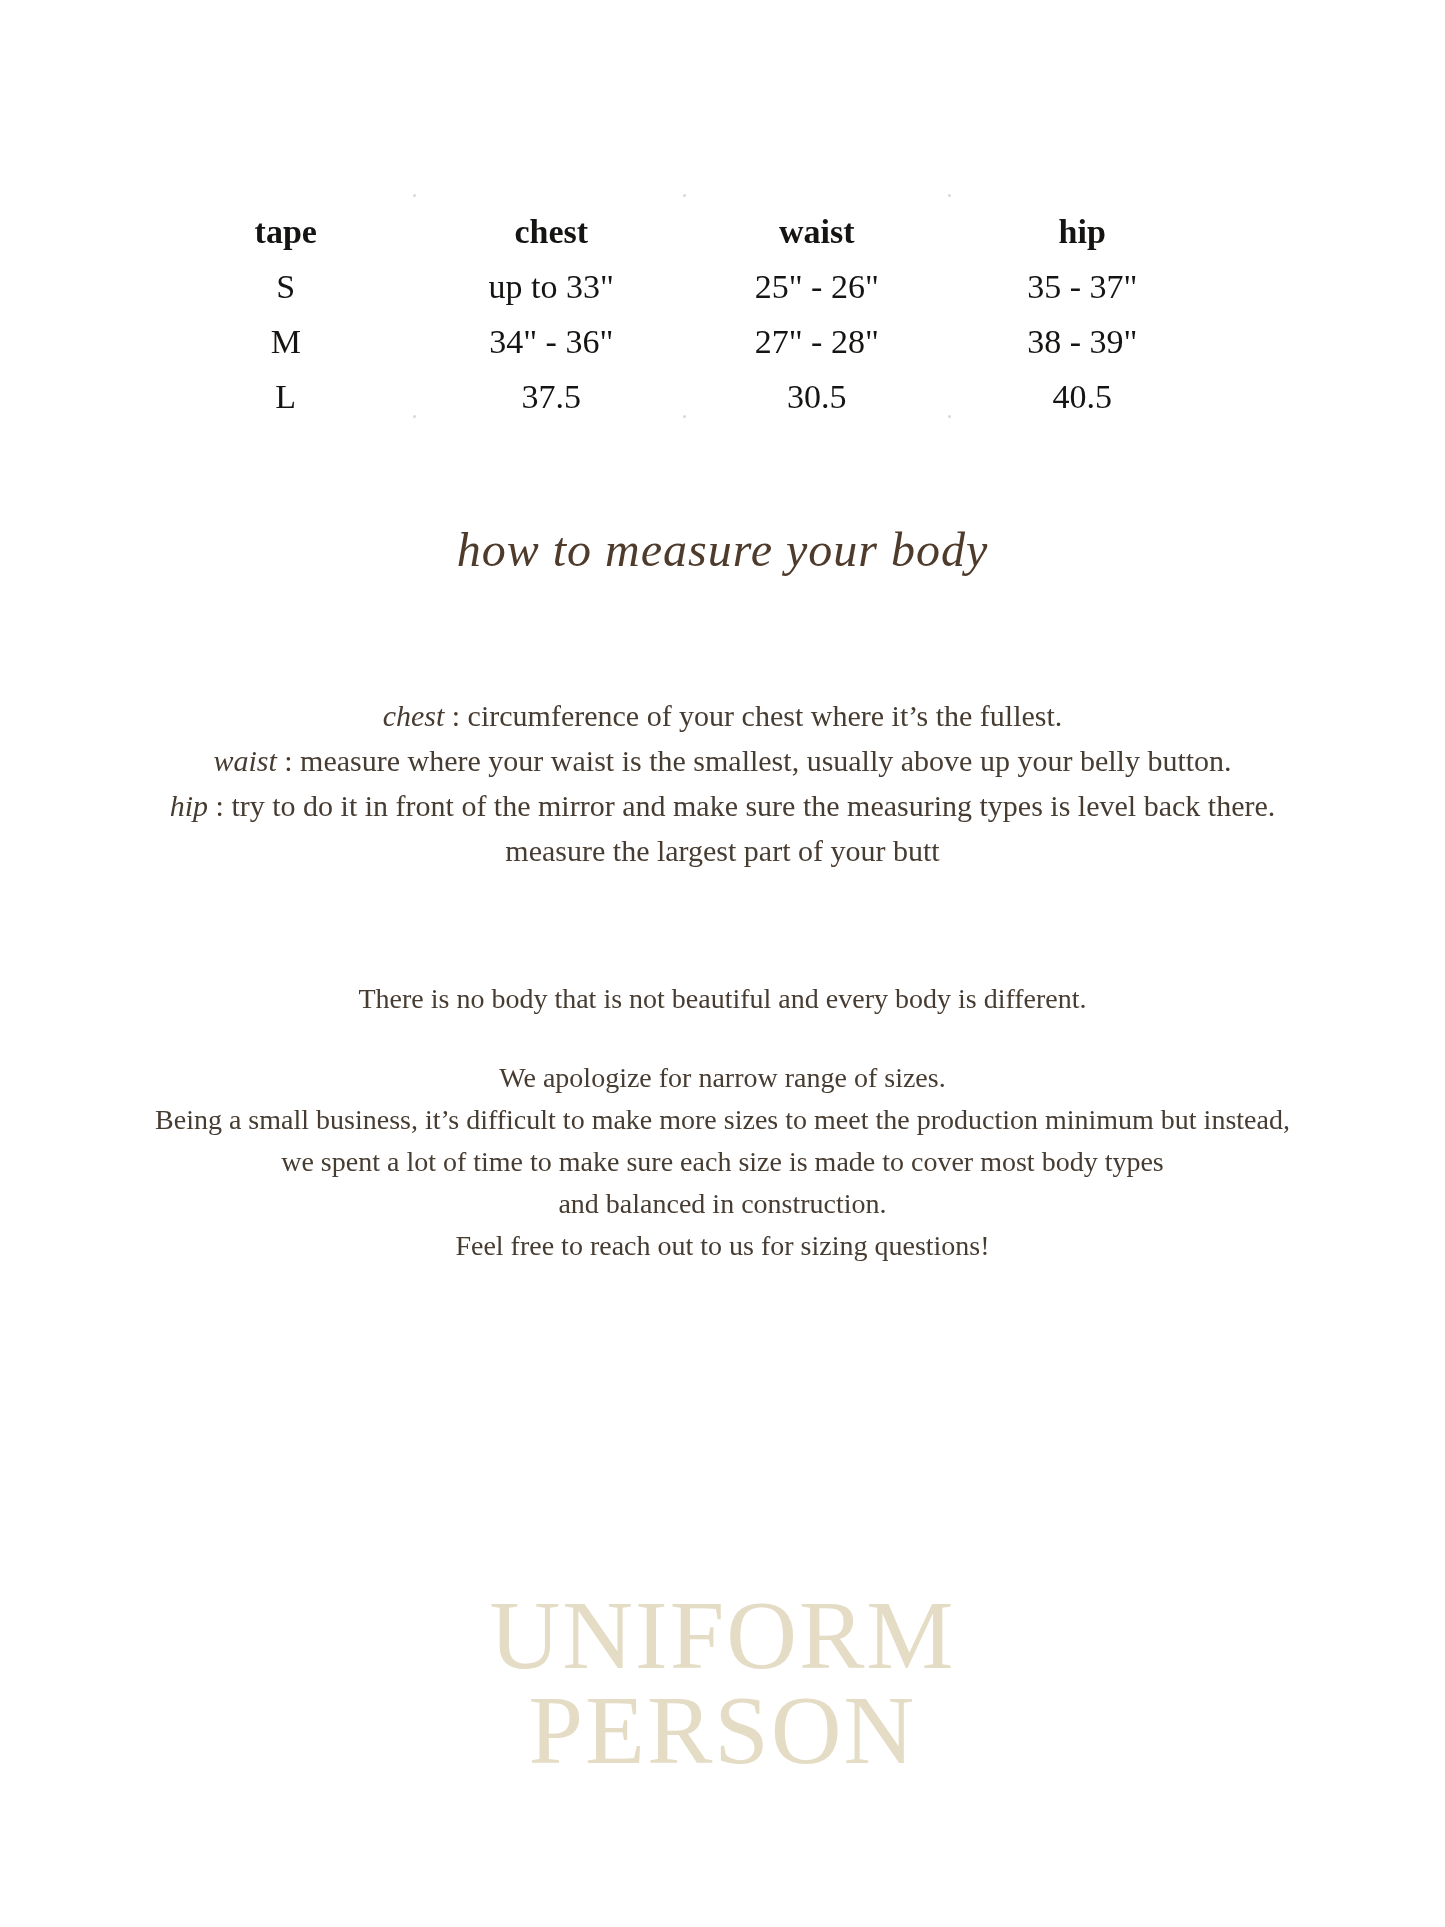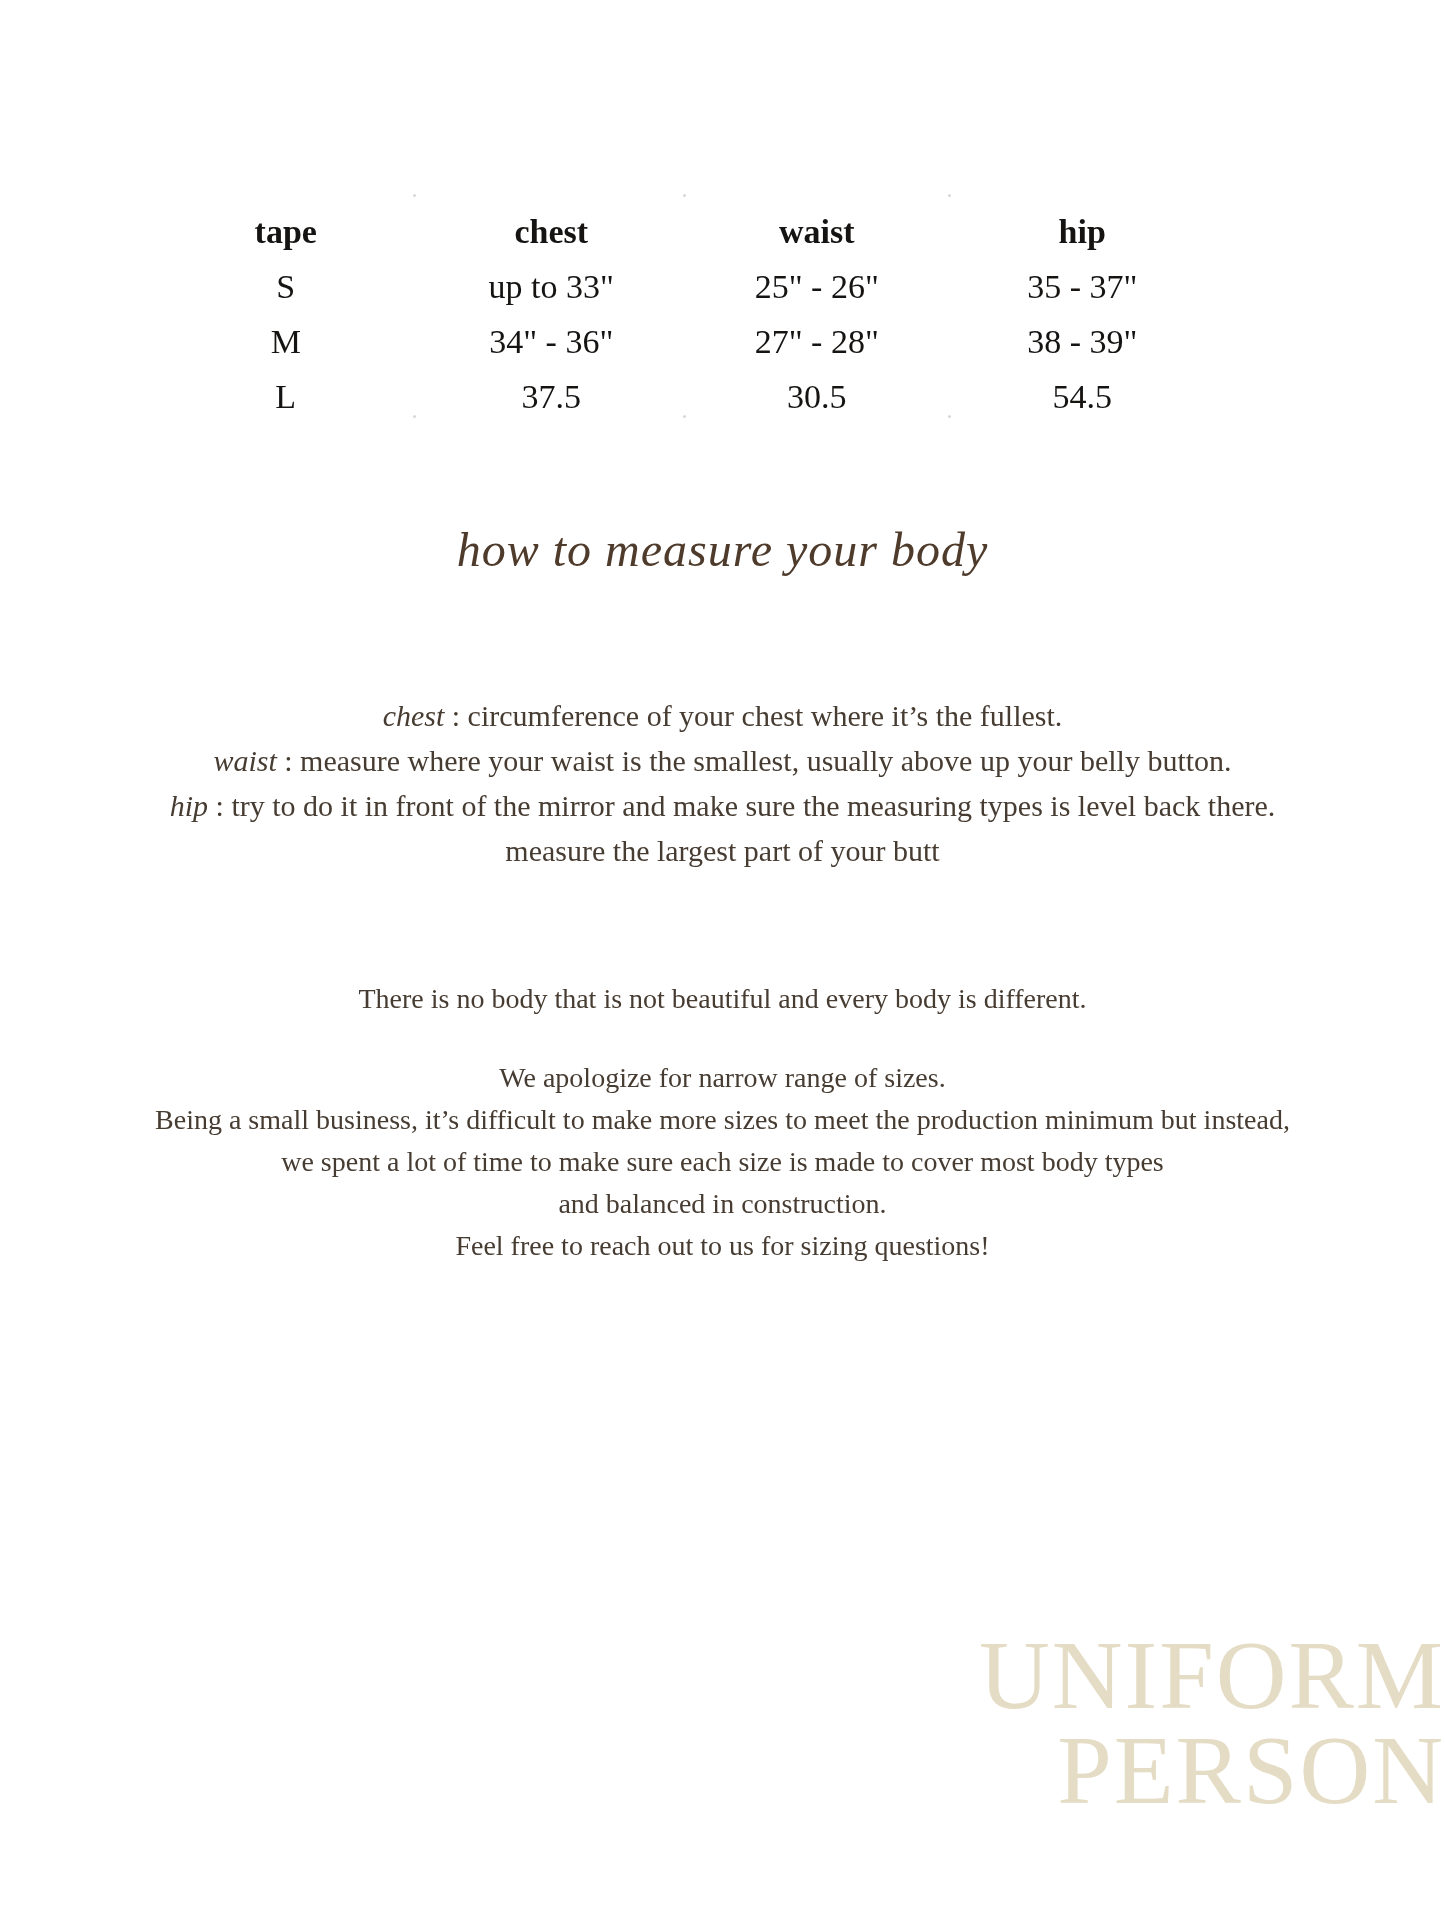--- a/index.html
+++ b/index.html
@@ -130,7 +130,7 @@
   <div class="cell">L</div>
   <div class="cell">37.5</div>
   <div class="cell">30.5</div>
-  <div class="cell">54.5</div>
+  <div class="cell">40.5</div>
 </div>
 
 <h1 class="section-title">how to measure your body</h1>

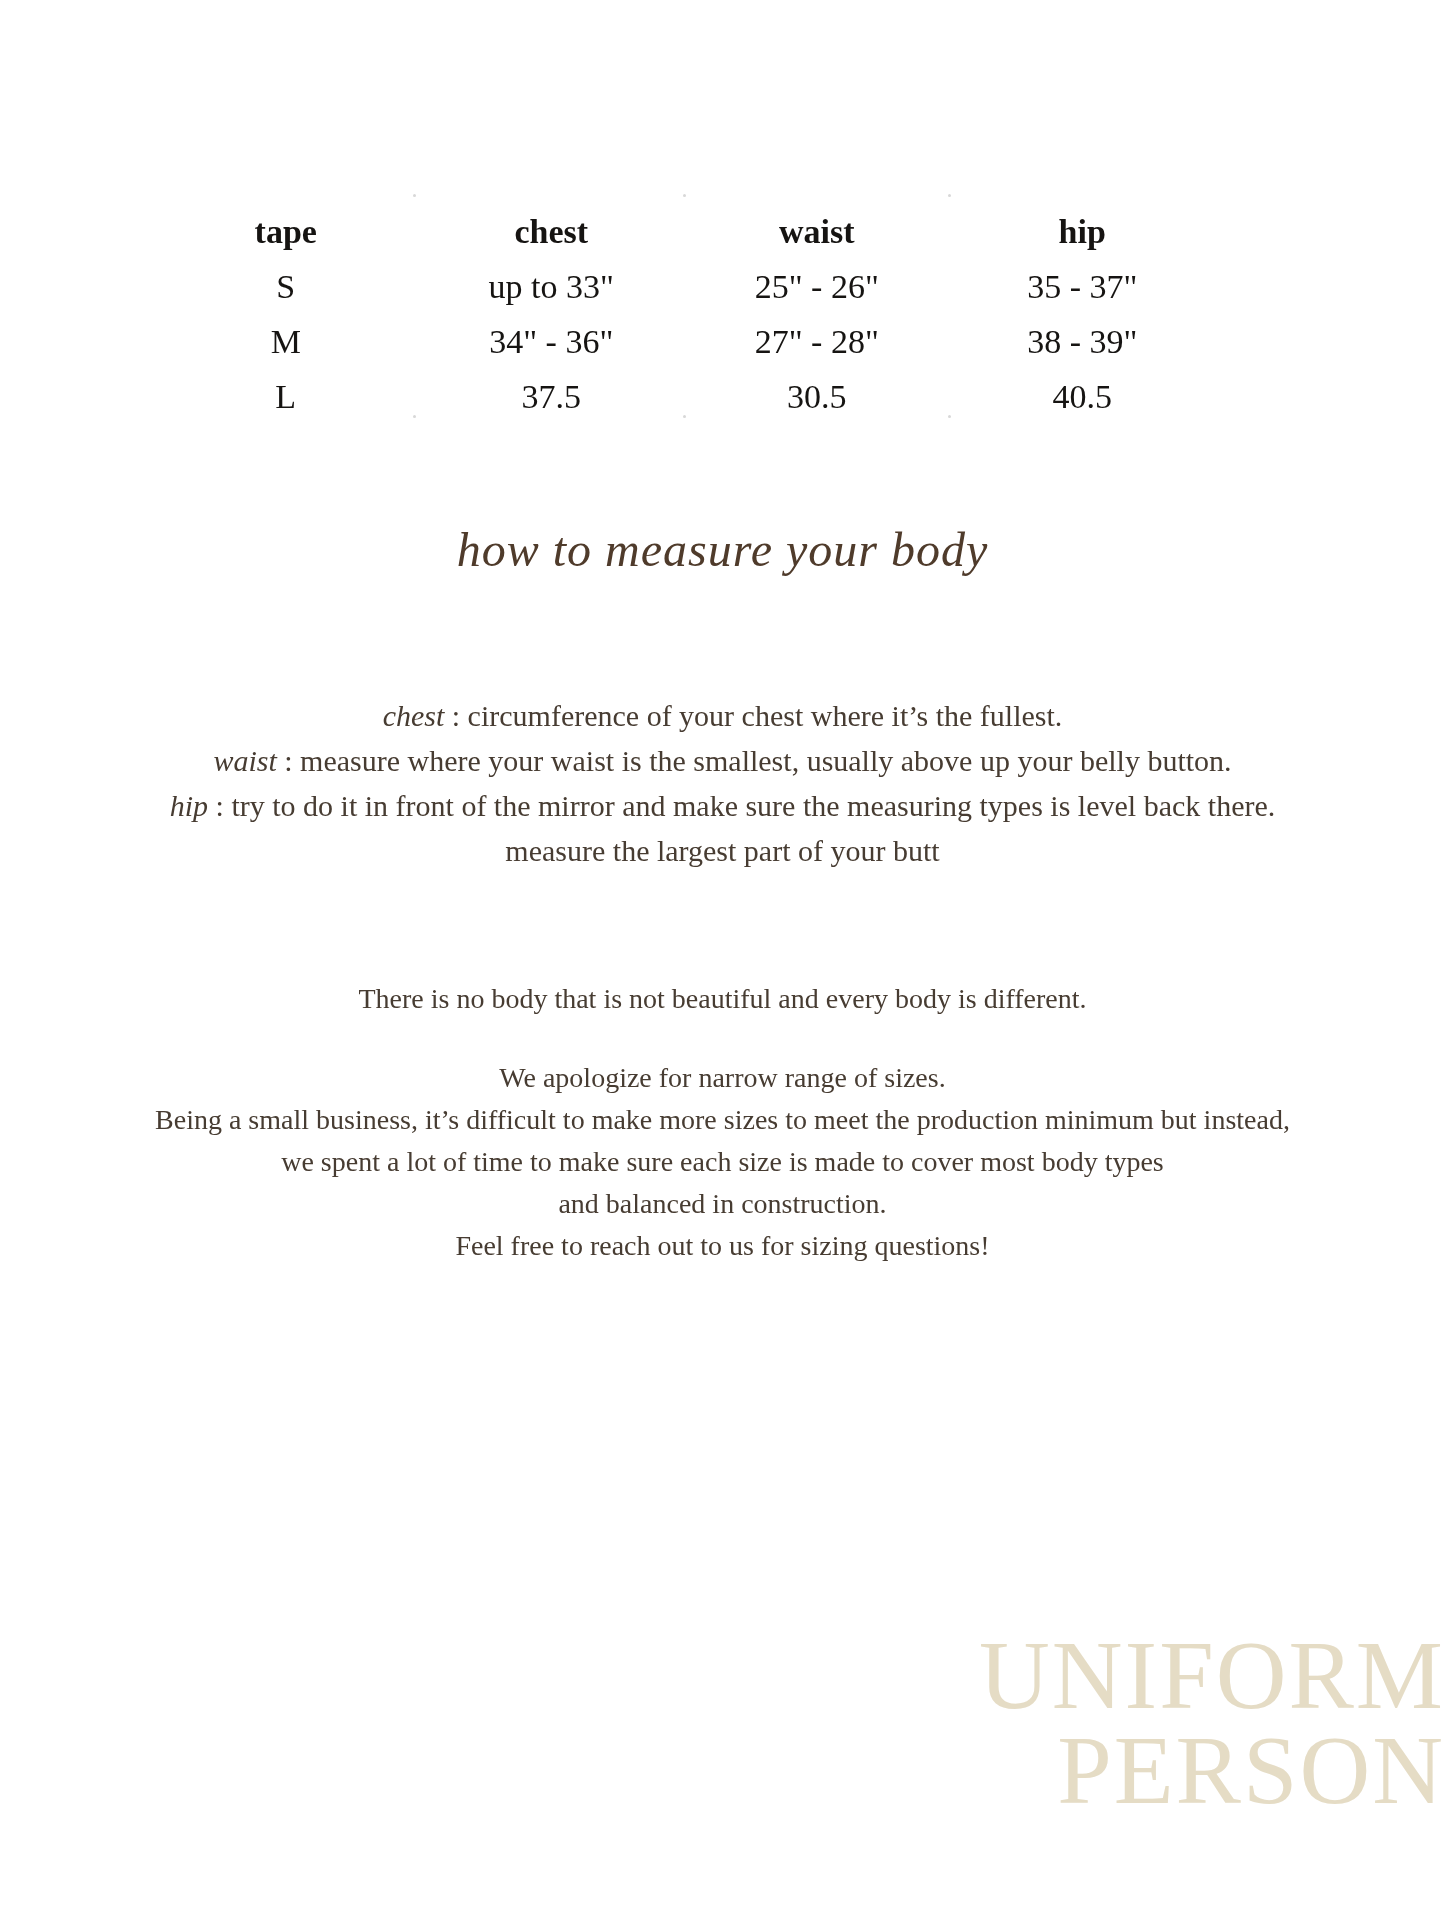--- a/index.html
+++ b/index.html
@@ -91,10 +91,10 @@
   
   .brand {
     position: absolute;
-    top: 1628px;
+    top: 1588px;
     left: 0;
     width: 1445px;
-    text-align: right;
+    text-align: center;
     font-size: 98px;
     line-height: 95px;
     letter-spacing: 2px;

